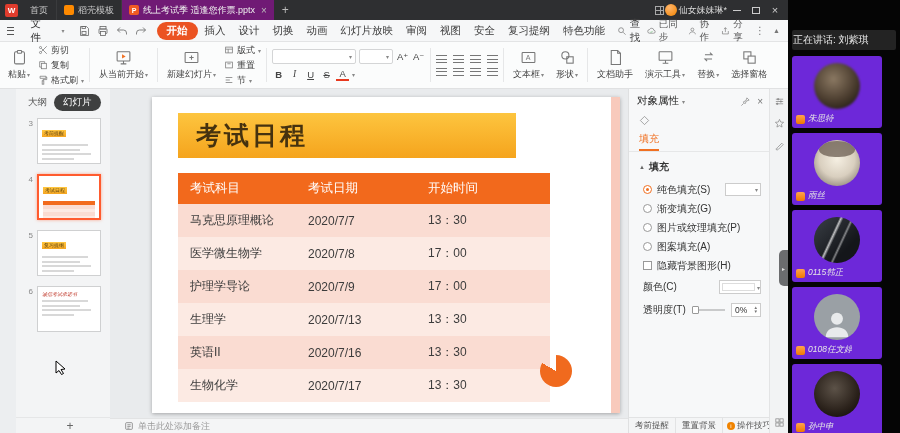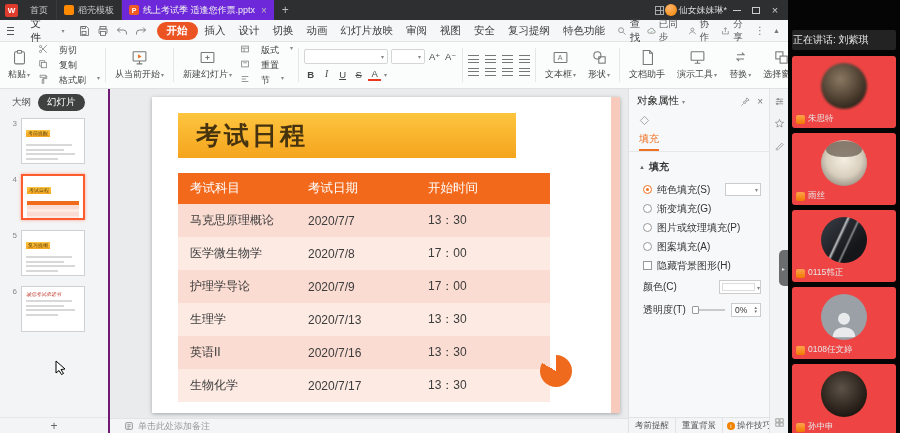--- a/index.html
+++ b/index.html
@@ -12,7 +12,7 @@
   .wps-logo { width:13px; height:13px; margin:0 4px 0 5px; background:#e03c2d; border-radius:2px; color:#fff; font-weight:bold; font-size:8px; display:flex; align-items:center; justify-content:center; flex:none; }
   .home-tab { display:flex; align-items:center; gap:3px; padding:0 8px; height:100%; }
   .doc-tab { display:flex; align-items:center; gap:4px; padding:0 7px; height:100%; border-left:1px solid #3a3b3d; max-width:200px; }
-  .doc-tab.active { background:#6d28d9; color:#efefef;justify-content:center; }
+  .doc-tab.active { background:#701a75; color:#efefef;justify-content:center; }
   .tab-ico { width:10px; height:10px; border-radius:2px; flex:none; }
   .tab-ico.docer { background:#ff8a00; }
   .tab-ico.ppt { background:#f05a23; color:#fff; font-size:7px; font-weight:bold; display:flex; align-items:center; justify-content:center; }

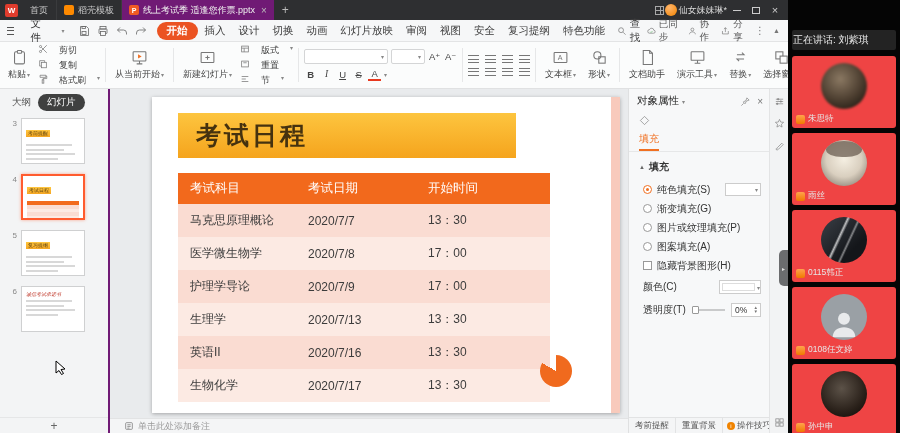--- a/index.html
+++ b/index.html
@@ -54,7 +54,7 @@
   .rb-big { display:flex; flex-direction:column; align-items:center; justify-content:center; gap:2px; padding:0 4px; white-space:nowrap; }
   .rb-lab { display:flex; align-items:center; gap:1px; }
   .rb-col { display:flex; flex-direction:column; justify-content:center; gap:2px; }
-  .rb-sm { display:flex; align-items:flex-start; gap:11px; white-space:nowrap; }
+  .rb-sm { display:flex; align-items:center; gap:3px; white-space:nowrap; }
   .rb-font { display:flex; flex-direction:column; justify-content:center; gap:3px; }
   .rb-font-row { display:flex; align-items:center; gap:3px; }
   .combo { height:15px; background:#fff; border:1px solid #d4d5d6; border-radius:2px; display:flex; align-items:center; justify-content:space-between; padding:0 3px; }

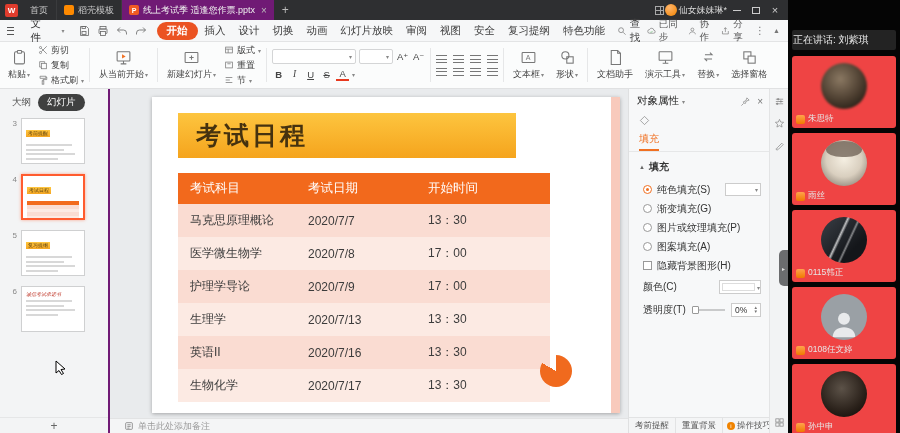--- a/index.html
+++ b/index.html
@@ -71,7 +71,7 @@
   .lines { width:11px; height:8px; background:repeating-linear-gradient(to bottom,#777 0 1px,transparent 1px 3.5px); }
 
   
-  .slidepanel { position:absolute; left:0; top:89px; width:110px; height:344px; background:#f3f4f5; border-right:2px solid #701a75; }
+  .slidepanel { position:absolute; left:16px; top:89px; width:110px; height:344px; background:#f3f4f5; border-right:2px solid #701a75; }
   .sp-tabs { display:flex; align-items:center; gap:7px; padding:5px 0 4px 12px; font-size:9.5px; color:#555; }
   .sp-tab.active { background:#3f4040; color:#fff; padding:2px 9px; border-radius:9px; }
   .thumbs { position:absolute; top:26px; left:0; right:0; bottom:16px; overflow:hidden; padding:3px 6px 0 8px; display:flex; flex-direction:column; gap:10px; }

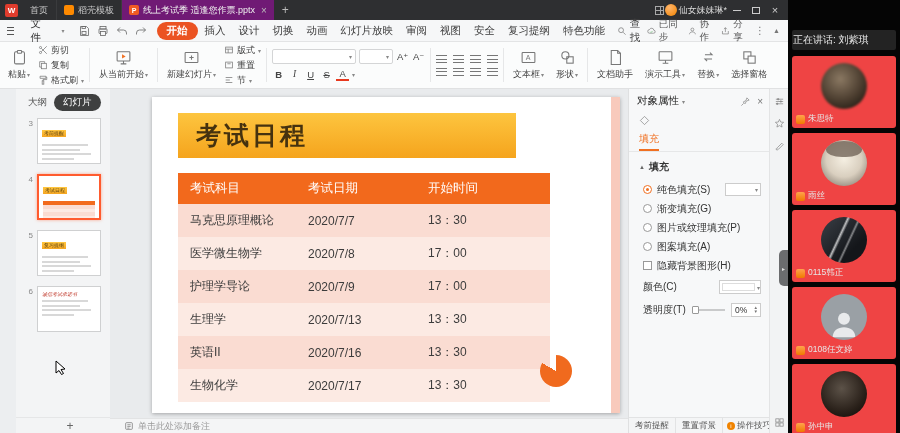--- a/index.html
+++ b/index.html
@@ -139,7 +139,7 @@
   
   .meeting { position:absolute; left:788px; top:0; width:112px; height:433px; background:#050505; padding:0 4px; }
   .speaking { margin:30px 0 6px 0; background:#232323; color:#e8e8e8; font-size:10px; padding:3px 1px; border-radius:2px; white-space:nowrap; overflow:hidden; }
-  .tile { position:relative; width:104px; height:72px; background:#ef4444; border-radius:3px; margin-bottom:5px; overflow:hidden; }
+  .tile { position:relative; width:90px; height:72px; background:#6d28d9; border-radius:3px; margin-bottom:5px; overflow:hidden;font-style:italic; }
   .avatar { position:absolute; left:50%; top:7px; transform:translateX(-50%); width:46px; height:46px; border-radius:50%; overflow:hidden; }
   .av0 { background:radial-gradient(circle at 42% 35%,#8a7862,#4a3c2e 55%,#241d15 85%); filter:blur(1px); }
   .av1 { background:radial-gradient(circle at 50% 42%,#f5efe2,#d9cfbf 50%,#8f867a 85%); }

